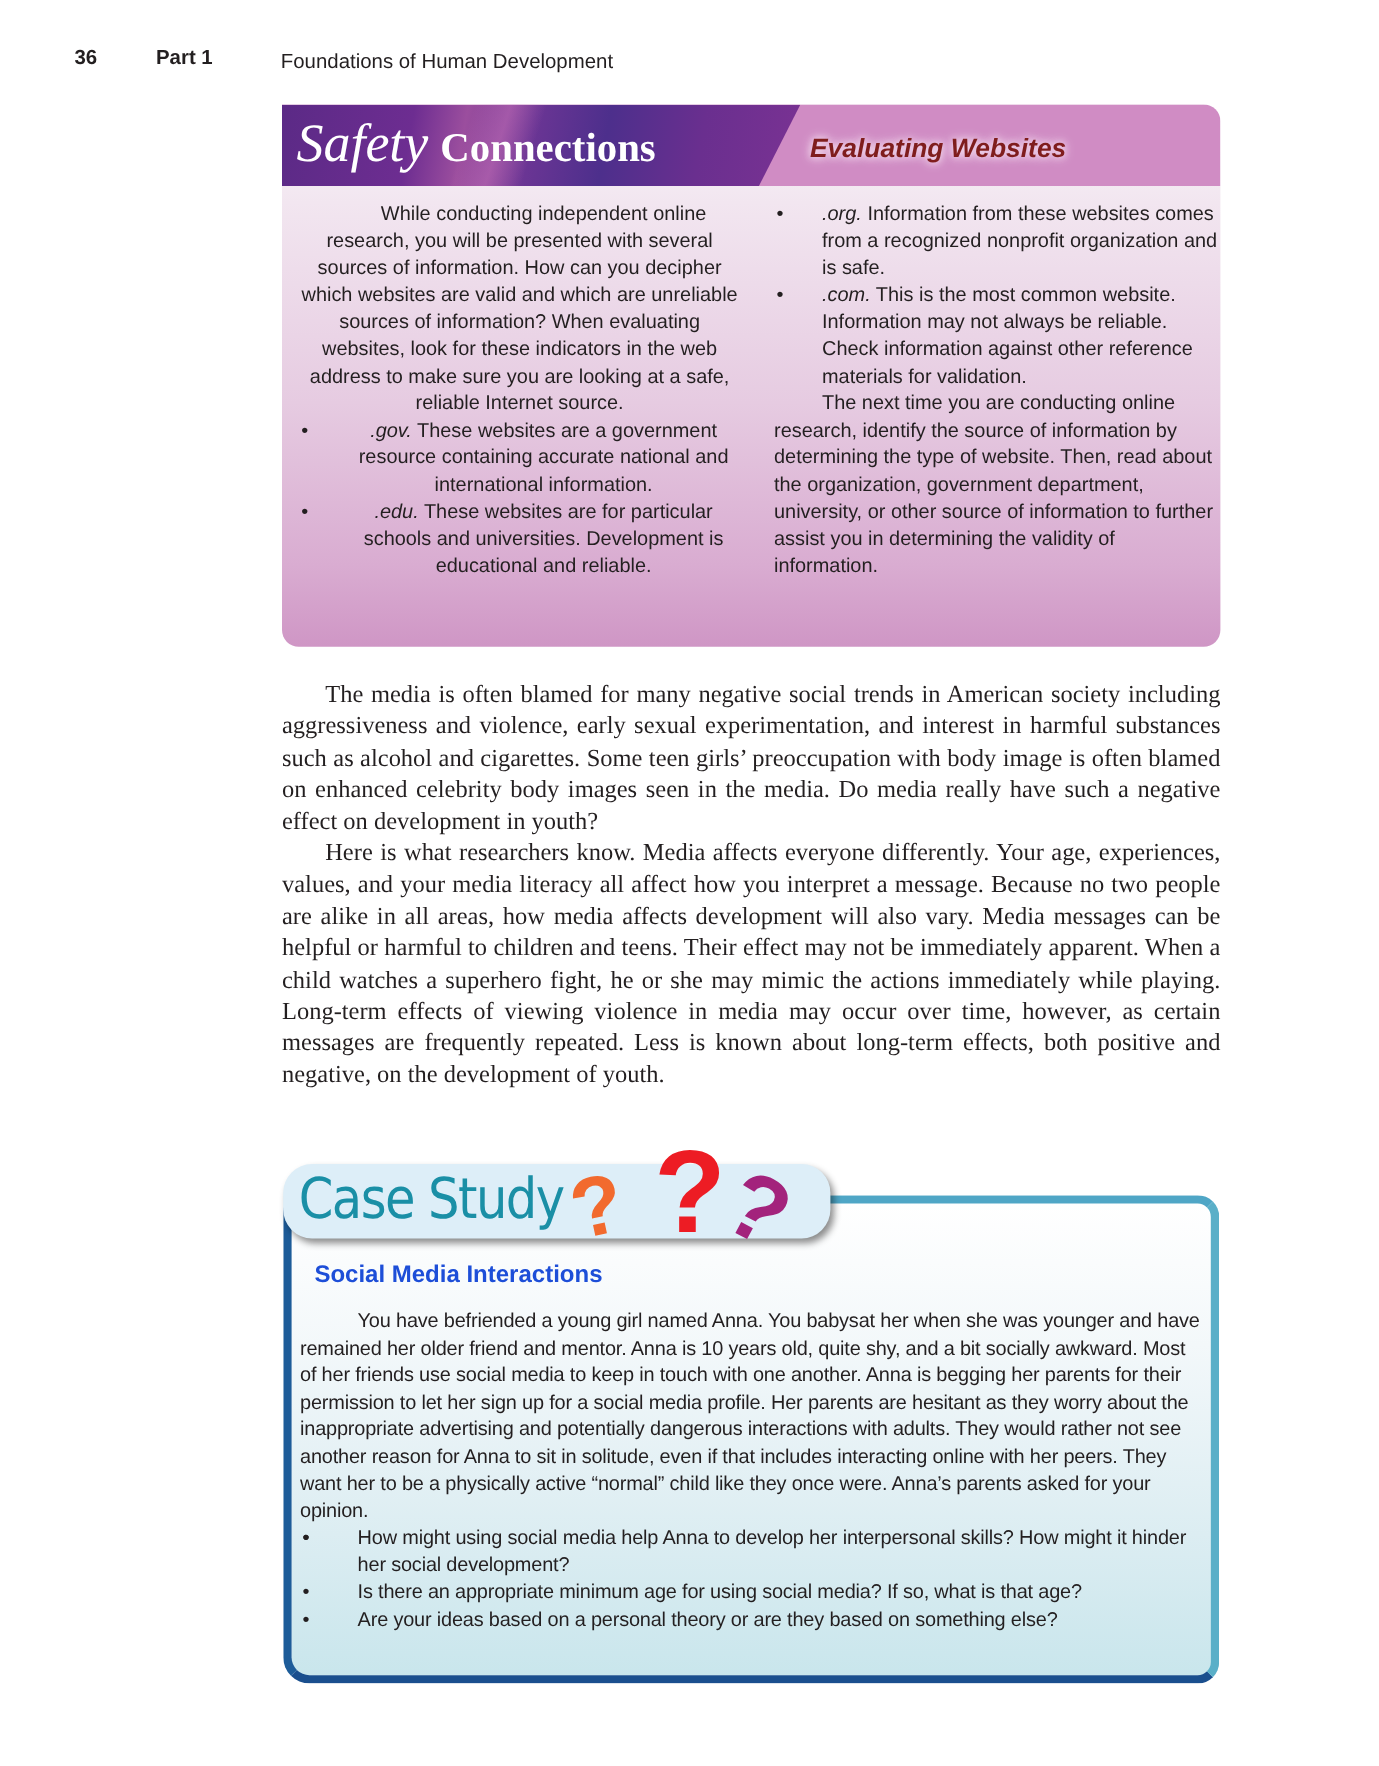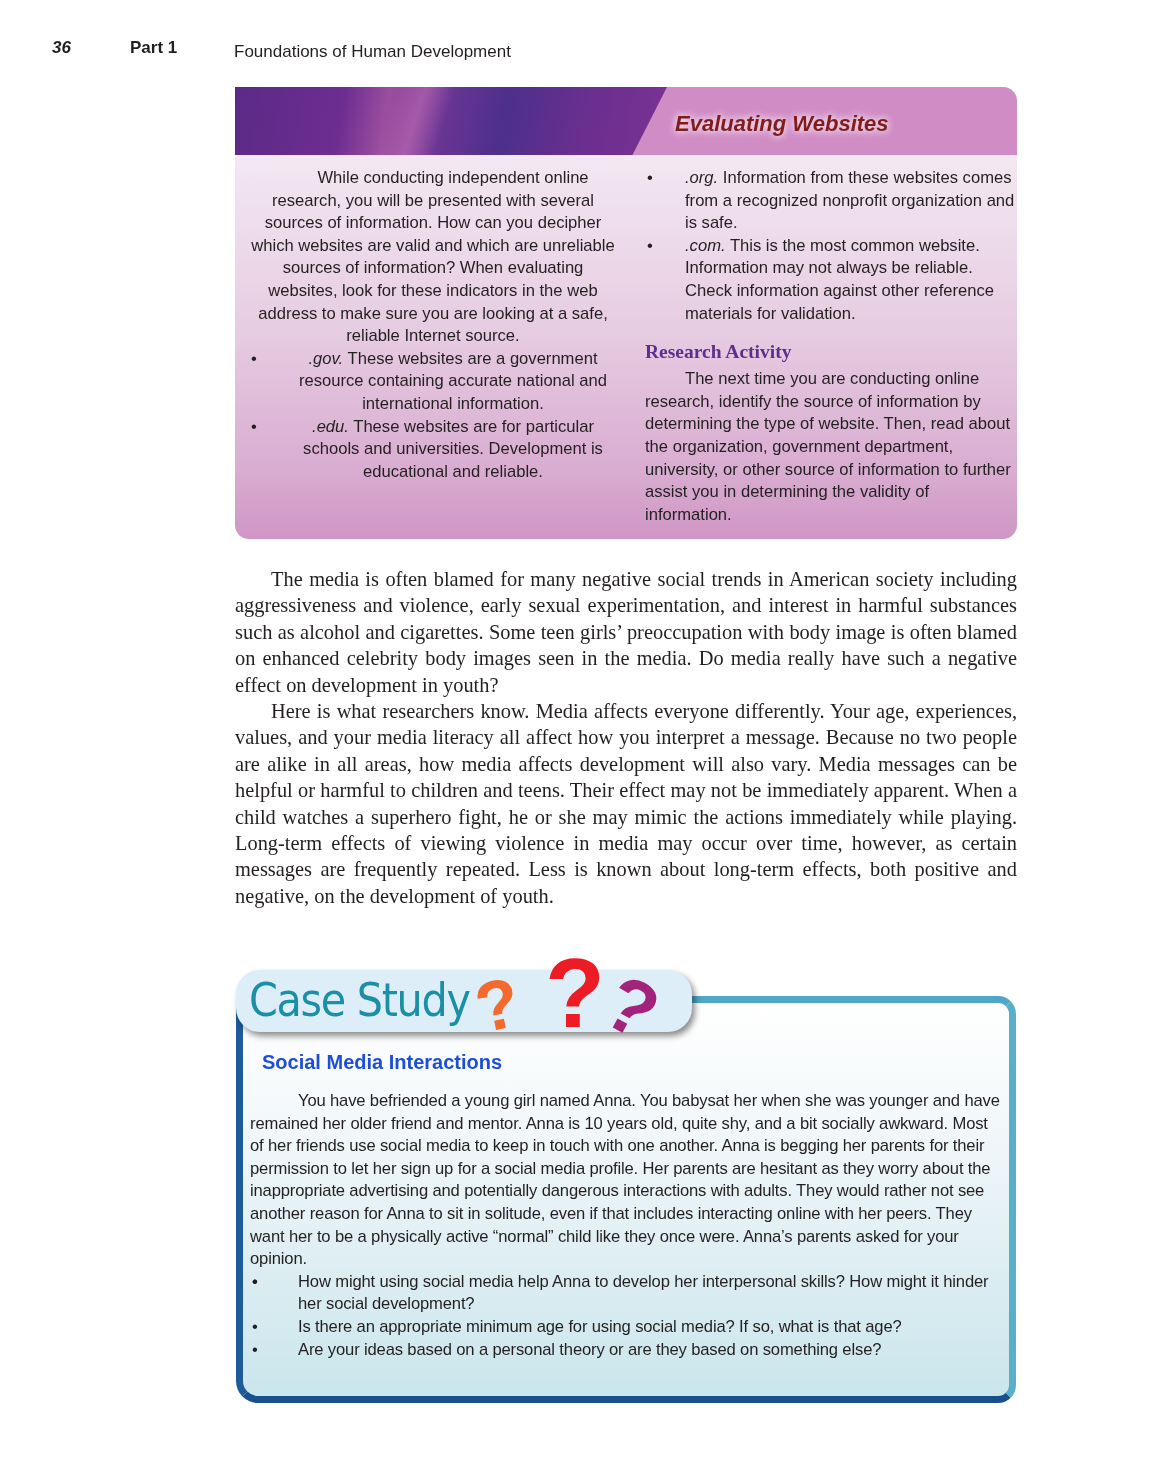--- a/index.html
+++ b/index.html
@@ -8,7 +8,7 @@
 
     
     .running-head { position: absolute; top: 38px; left: 0; width: 1149px; height: 24px; font-size: 17px; }
-    .rh-page { position: absolute; left: 52px; top: 0; font-weight: bold; font-style: italic; }
+    .rh-page { position: absolute; left: 62px; top: 0; font-weight: bold; }
     .rh-part { position: absolute; left: 130px; top: 0; font-weight: bold; }
     .rh-title { position: absolute; left: 234px; top: 4px; }
 

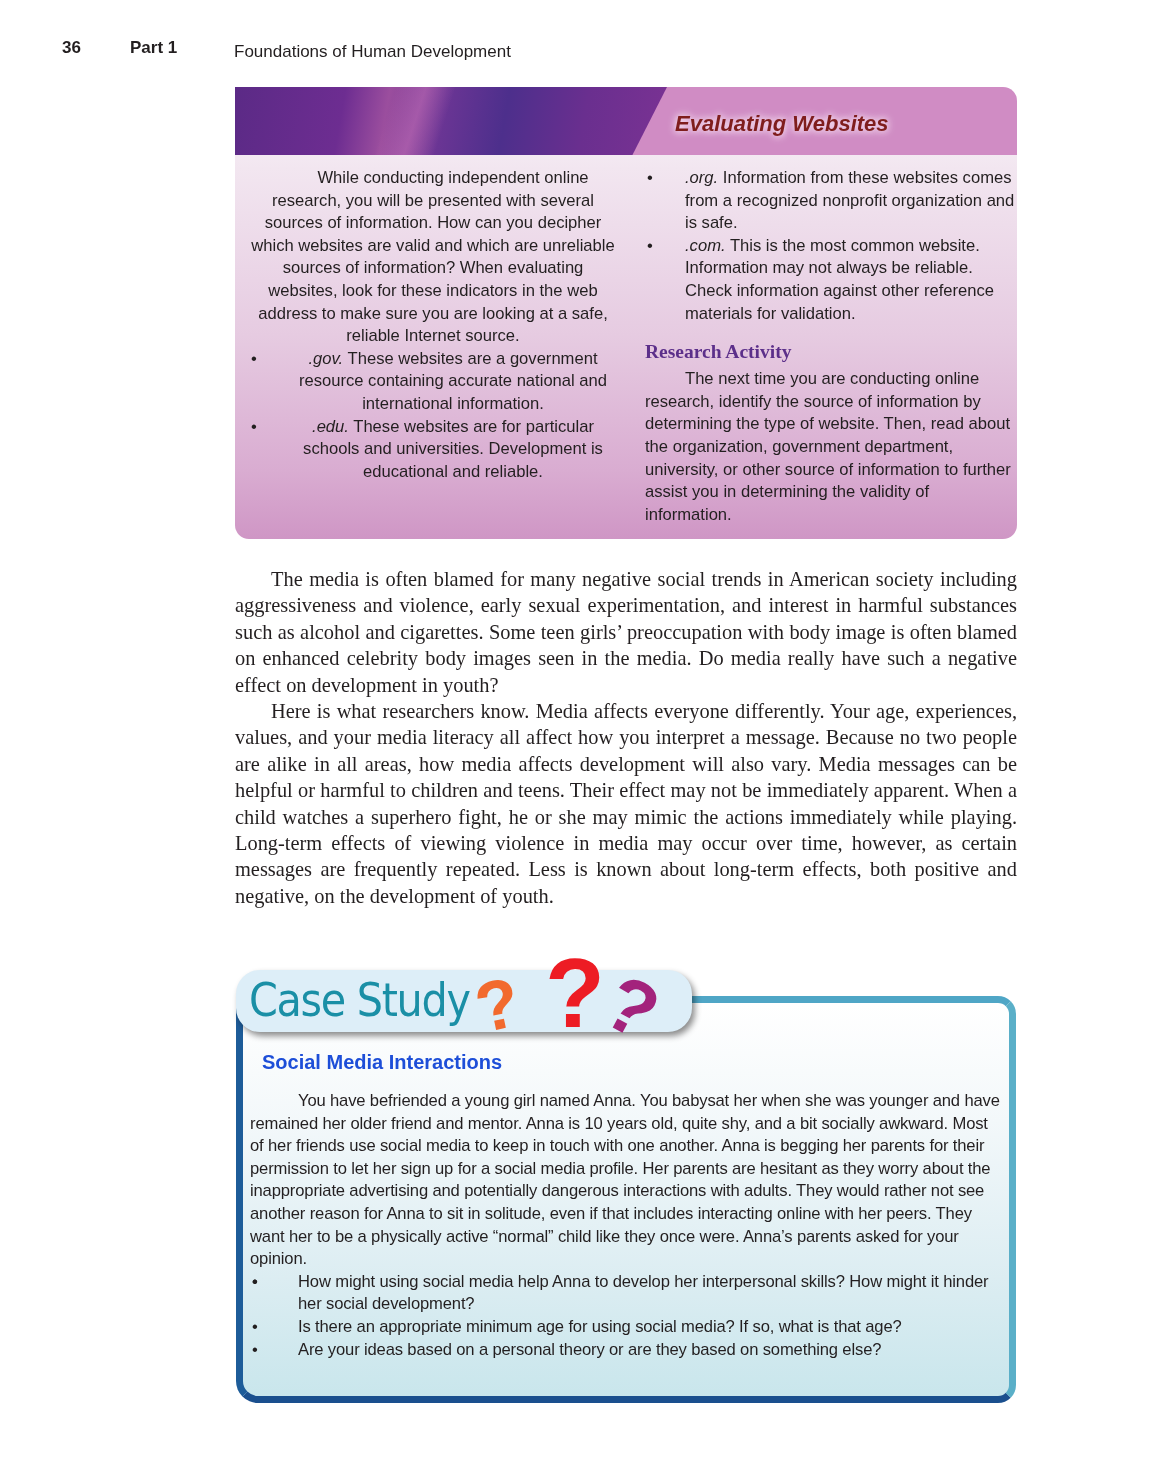--- a/index.html
+++ b/index.html
@@ -81,6 +81,10 @@
   <div class="safety-banner">
     <div class="banner-dark"></div>
     <div class="banner-light-streak"></div>
+    <div class="banner-title">
+      <span class="italic">Safety</span>
+      <span class="bold">Connections</span>
+    </div>
     <div class="banner-sub">Evaluating Websites</div>
   </div>
 

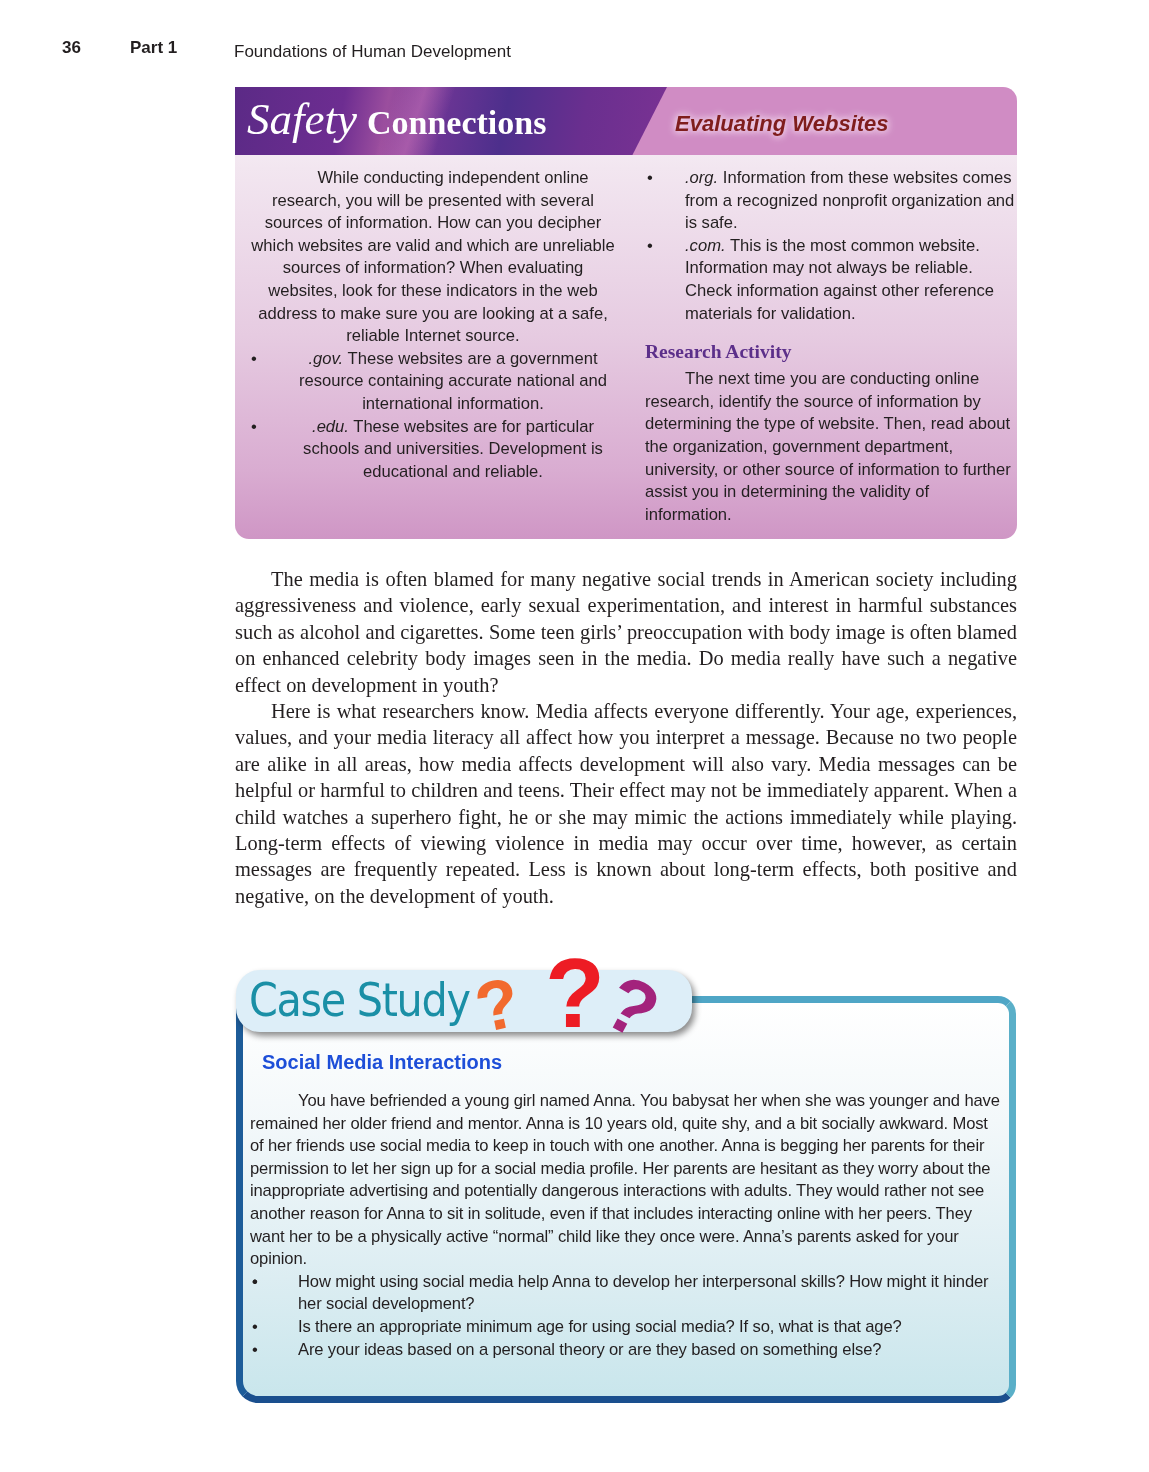--- a/index.html
+++ b/index.html
@@ -105,7 +105,6 @@
     <div class="bullet">
       <span class="dot">•</span><em>.com.</em><span> This is the most common website. Information may not always be reliable. Check information against other reference materials for validation.</span>
     </div>
-    <h3 class="research-head">Research Activity</h3>
     <p class="indent-p">The next time you are conducting online research, identify the source of information by determining the type of website. Then, read about the organization, government department, university, or other source of information to further assist you in determining the validity of information.</p>
   </div>
 </div>

